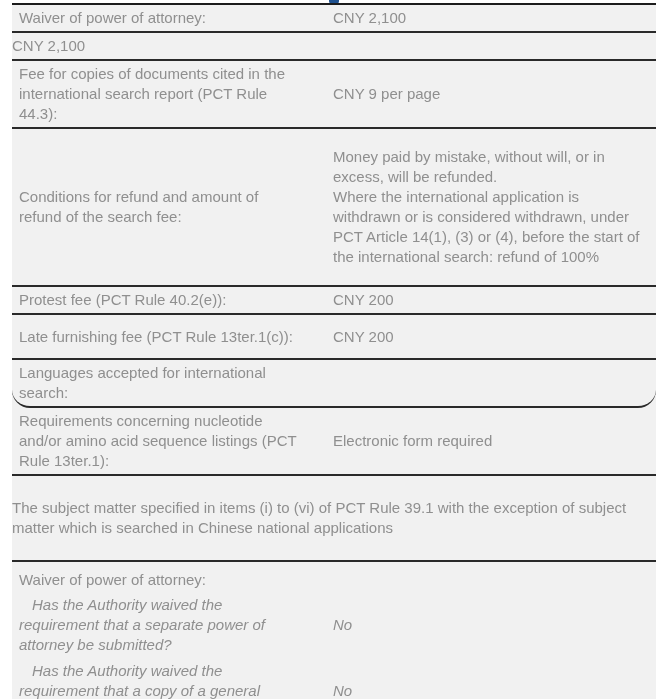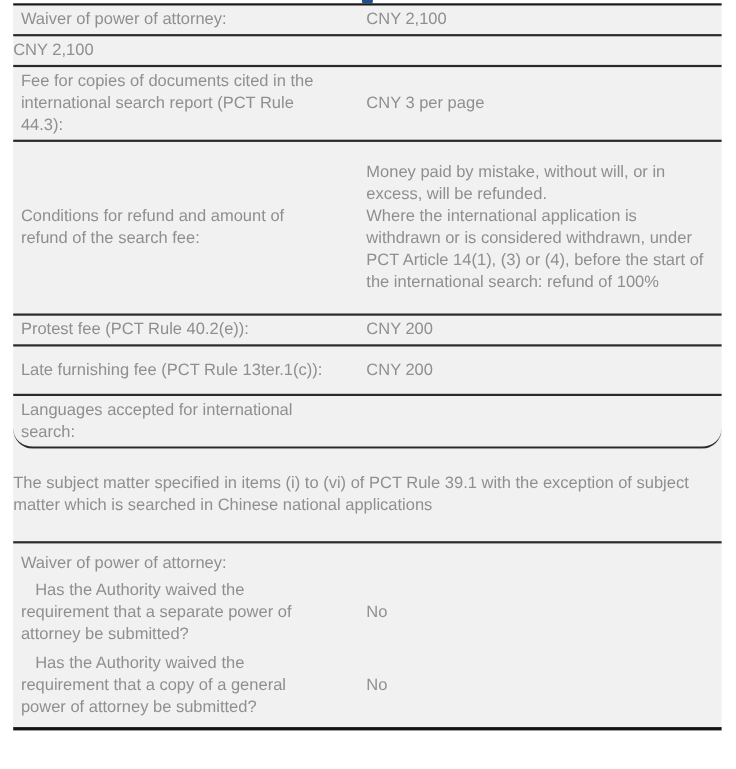--- a/index.html
+++ b/index.html
@@ -95,7 +95,7 @@
 
     <div class="row h62">
       <div class="cell label">Fee for copies of documents cited in the international search report (PCT Rule 44.3):</div>
-      <div class="cell value">CNY 3 per page</div>
+      <div class="cell value">CNY 9 per page</div>
     </div>
 
     <div class="row h158">

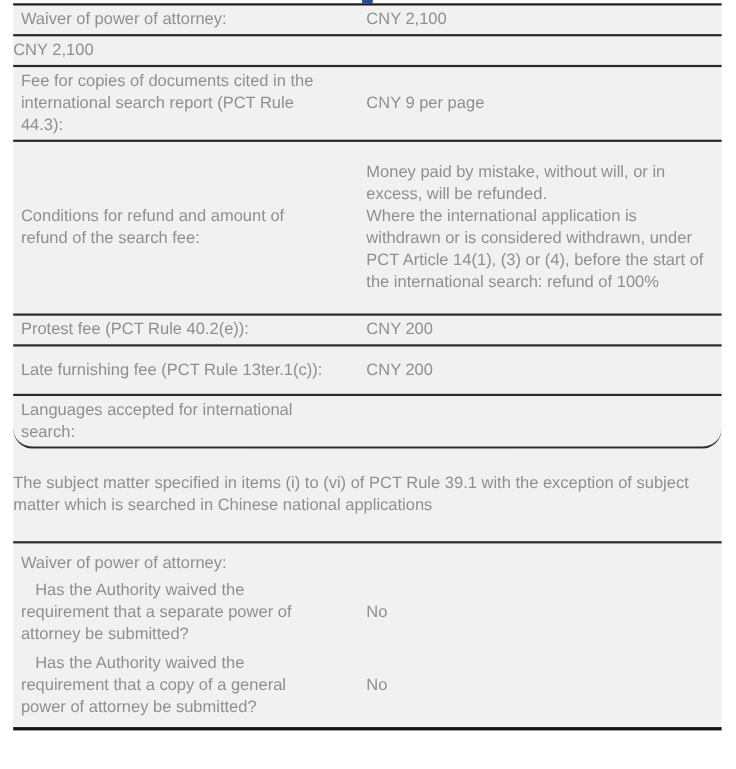--- a/index.html
+++ b/index.html
@@ -120,6 +120,10 @@
       <div class="cell label">Languages accepted for international search:</div>
     </div>
 
+    <div class="row h62">
+      <div class="cell label">Requirements concerning nucleotide and/or amino acid sequence listings (PCT Rule 13ter.1):</div>
+      <div class="cell value">Electronic form required</div>
+    </div>
 
     <div class="row h86">
       <div class="cell value">The subject matter specified in items (i) to (vi) of PCT Rule 39.1 with the exception of subject matter which is searched in Chinese national applications</div>

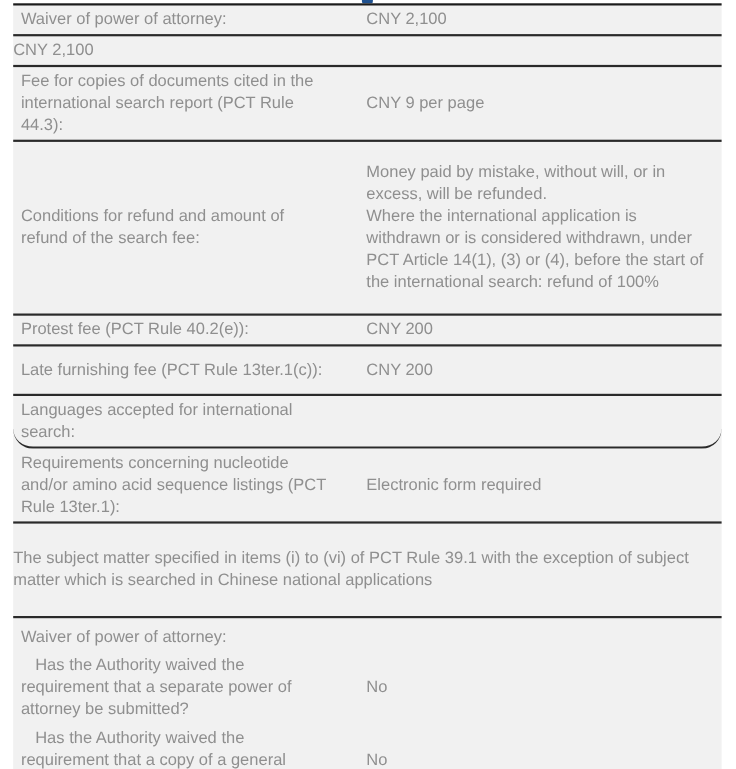--- a/index.html
+++ b/index.html
@@ -70,6 +70,7 @@
   .question {
     display: flex;
     align-items: center;
+    font-style: italic;
   }
   .question .label {
     text-indent: 13px;

